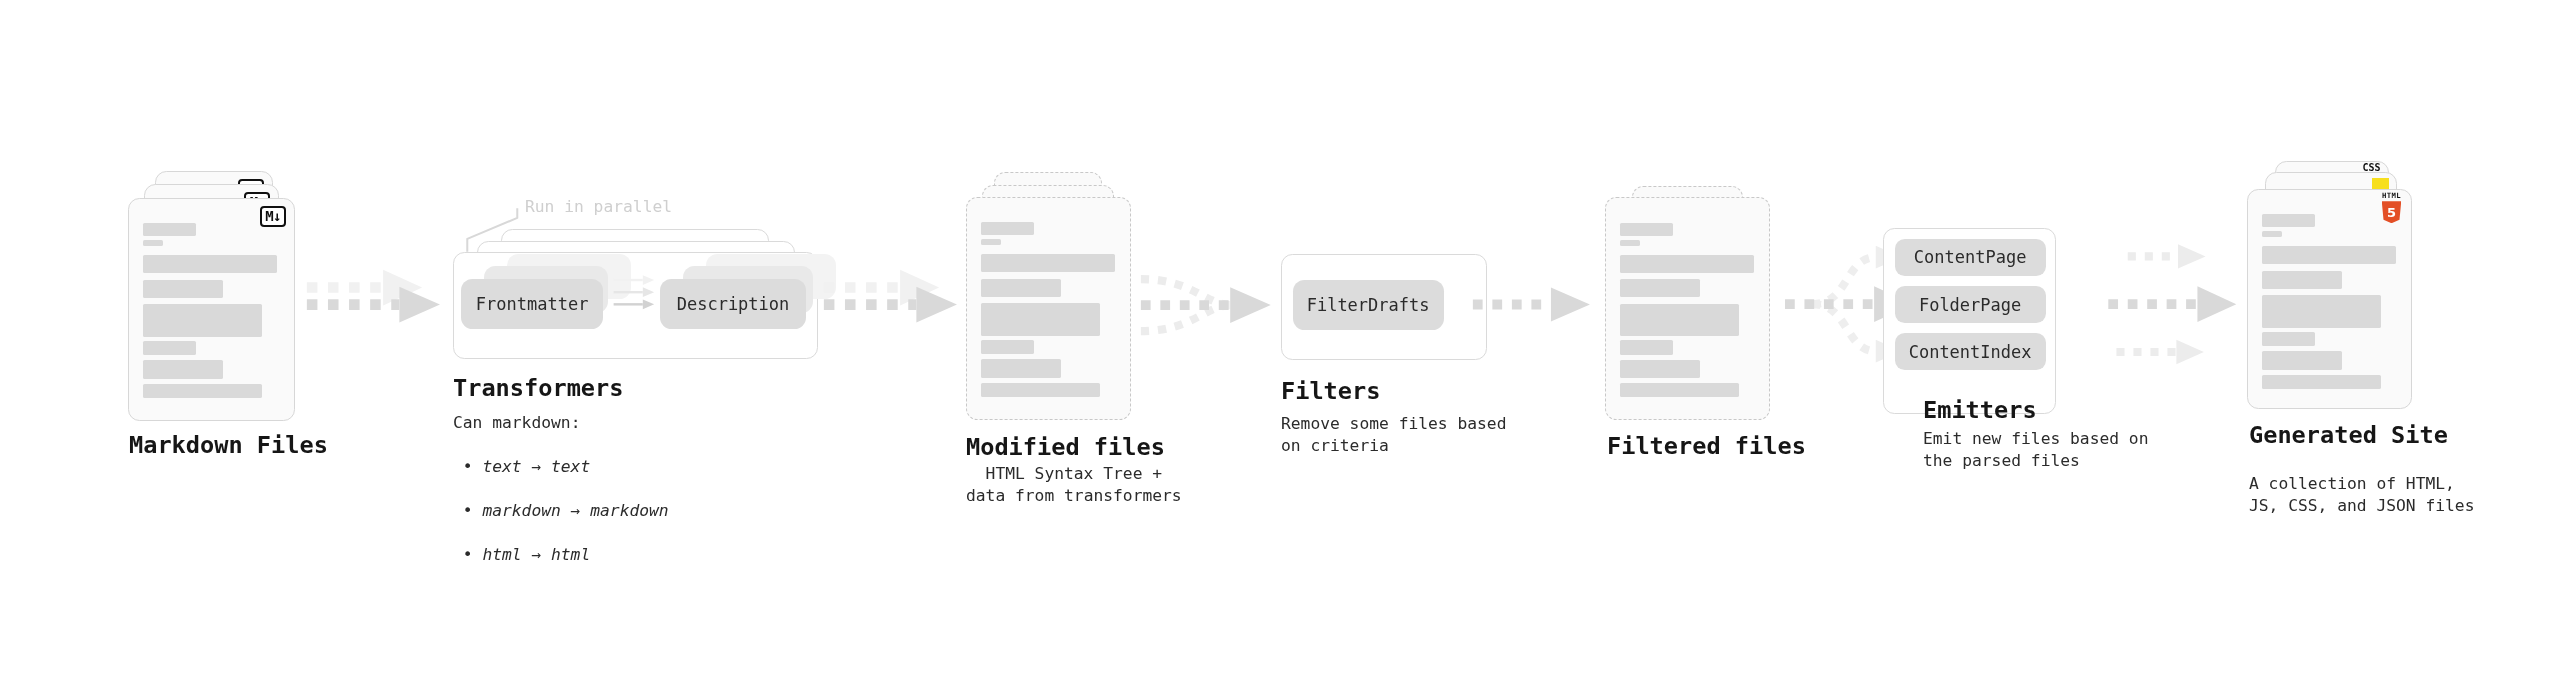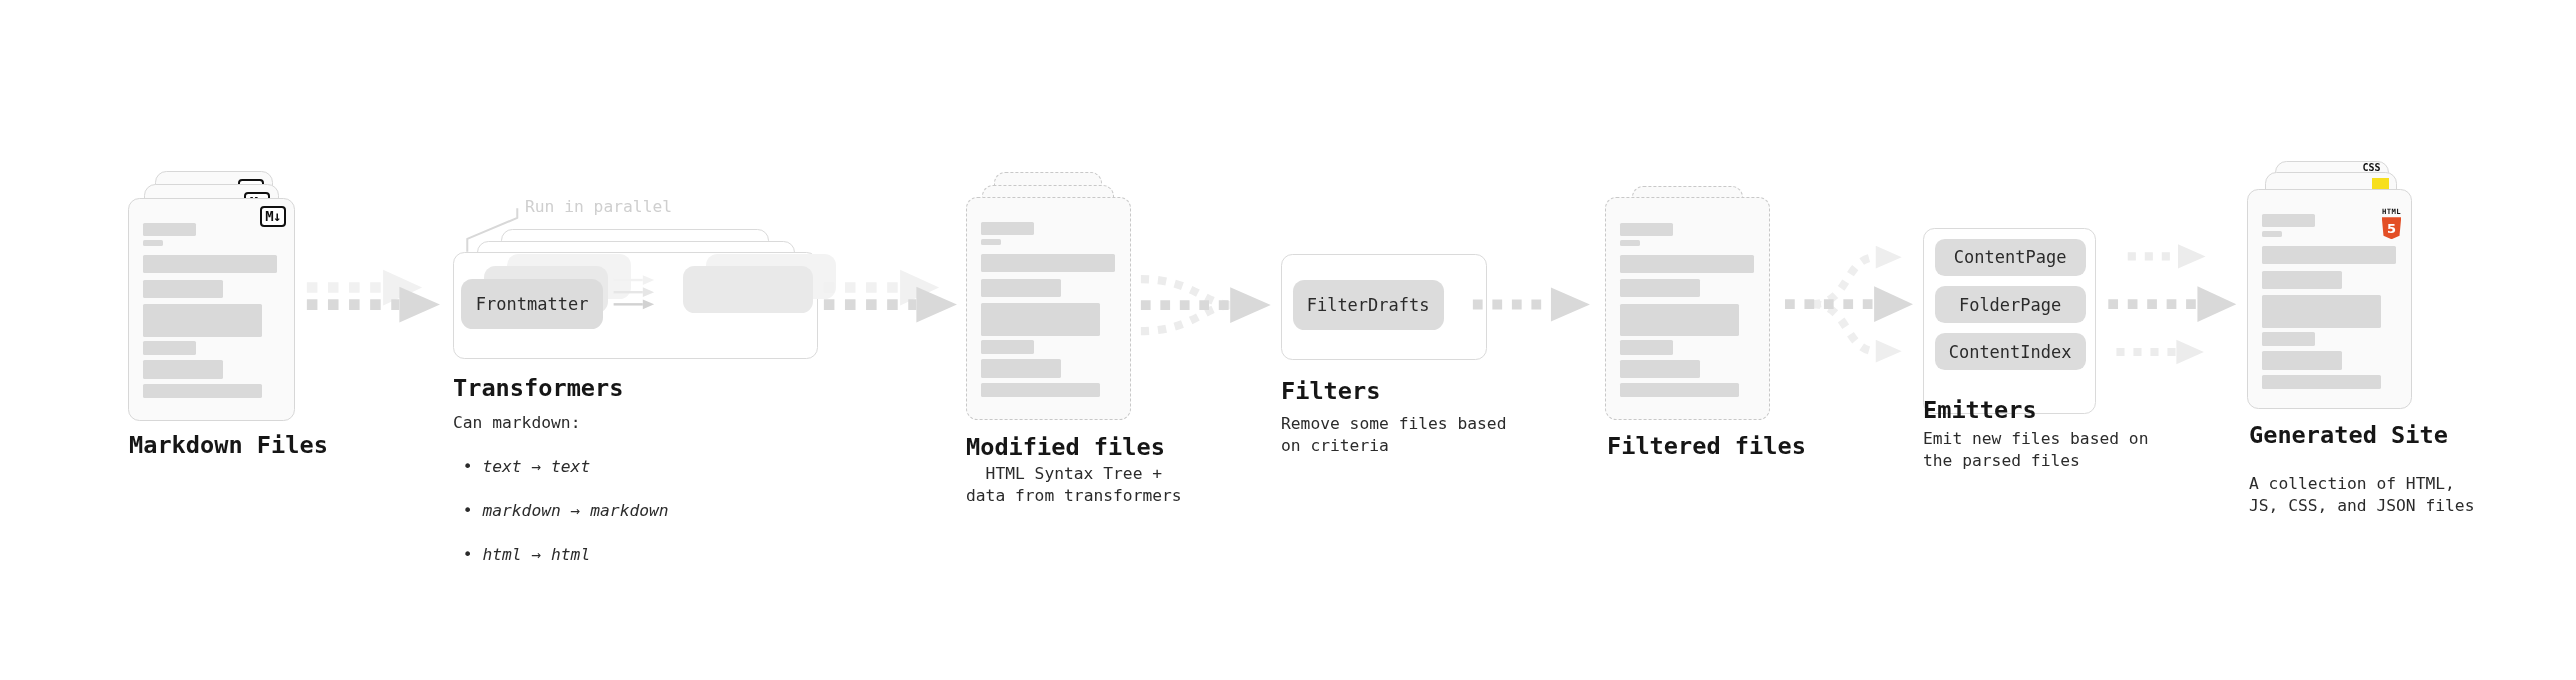--- a/index.html
+++ b/index.html
@@ -22,7 +22,7 @@
   
   .md-badge{position:absolute;top:7.3px;right:8.1px;border:2.4px solid #101010;border-radius:4.1px;background:#ffffff;
             font-weight:700;font-size:14px;line-height:17px;color:#101010;padding:0 3.3px;letter-spacing:-0.8px;}
-  .html5-badge{position:absolute;top:2.4px;right:9px;width:21px;text-align:center;margin-top:16px;}
+  .html5-badge{position:absolute;top:2.4px;right:9px;width:21px;text-align:center;}
   .html5-word{font-size:7.3px;font-weight:700;color:#111;letter-spacing:0.4px;line-height:8.1px;}
   .html5-shield{width:19.5px;height:22px;margin:0.8px auto 0;background:#e34f26;
                 clip-path:polygon(0 0,100% 0,91% 84%,50% 100%,9% 84%);

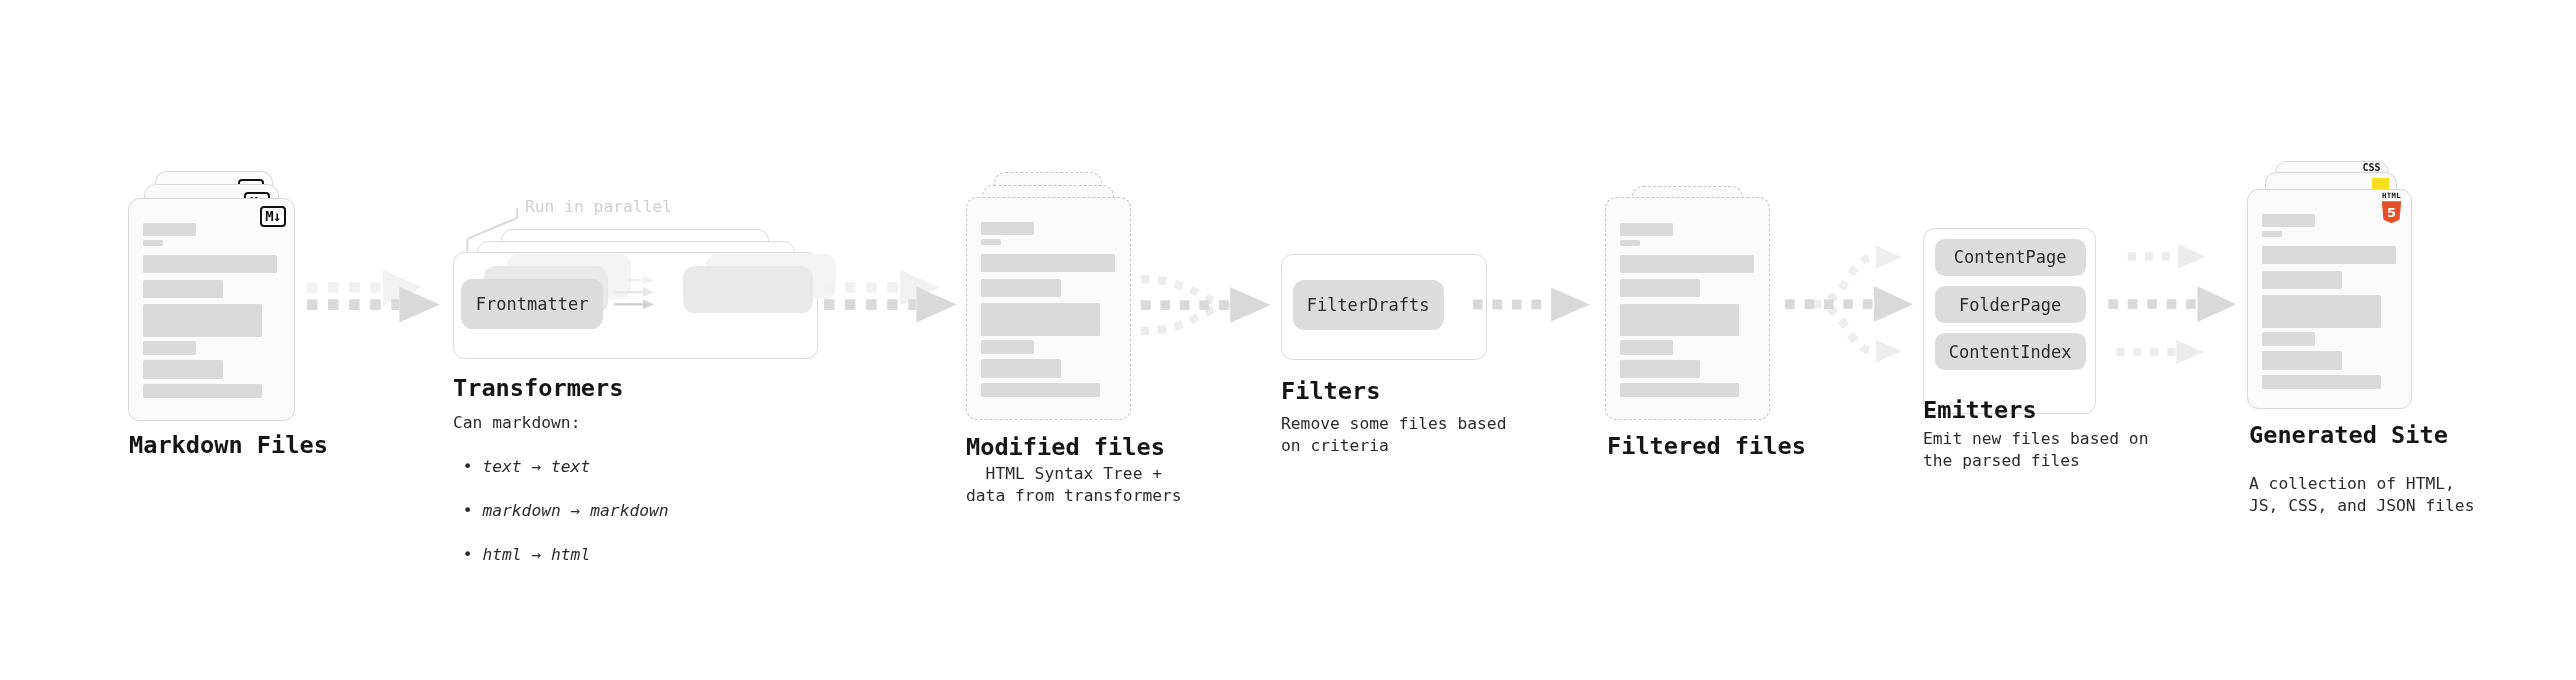--- a/index.html
+++ b/index.html
@@ -182,7 +182,7 @@
     <polygon points="116,56 164,78 116,100" fill="#d9d9d9"></polygon>
   </svg>
 
-  <div class="outline-box" style="left:1923px;top:228px;width:173px;height:186px;">
+  <div class="outline-box" style="left:1883px;top:228px;width:173px;height:186px;">
     <div class="pill" style="left:10.6px;top:9.8px;width:151px;height:37px;border-radius:9.8px;">ContentPage</div>
     <div class="pill" style="left:10.6px;top:57px;width:151px;height:37px;border-radius:9.8px;">FolderPage</div>
     <div class="pill" style="left:10.6px;top:104px;width:151px;height:37px;border-radius:9.8px;">ContentIndex</div>

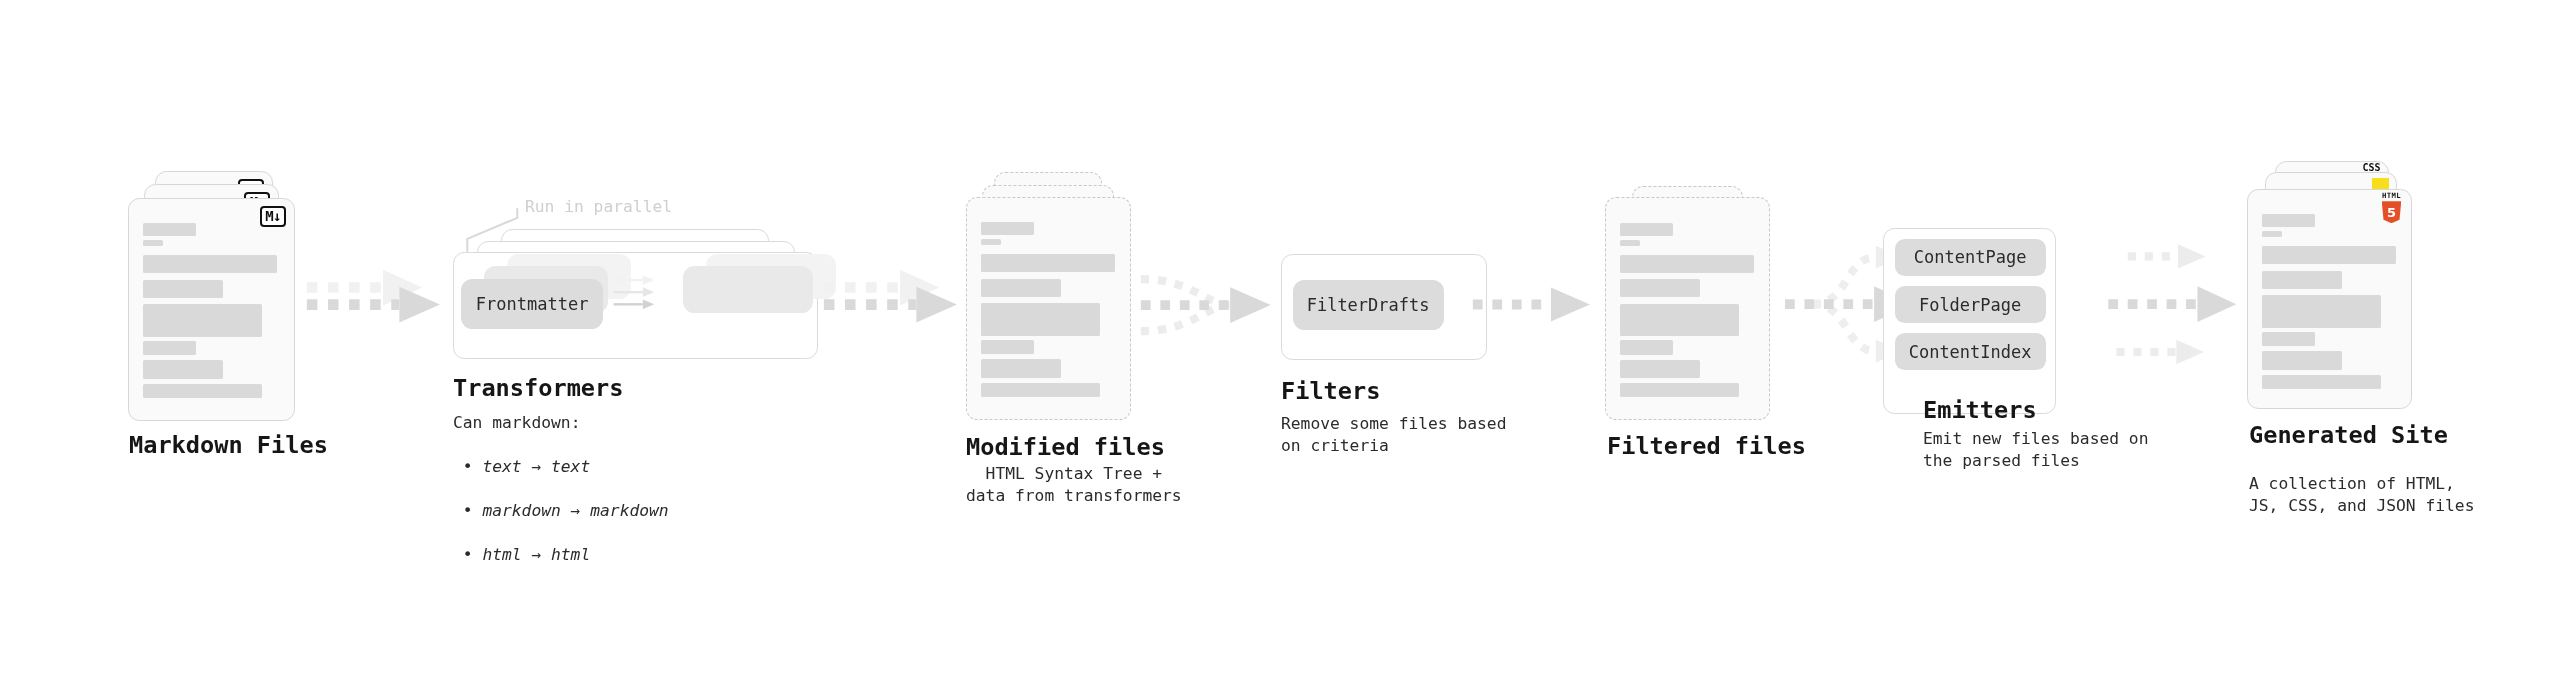--- a/index.html
+++ b/index.html
@@ -96,6 +96,7 @@
     <div class="pill ghost1" style="left:230px;top:37px;width:130px;height:47px;"></div>
 
     <div class="pill" style="left:8.1px;top:50px;width:142px;height:50px;">Frontmatter</div>
+    <div class="pill" style="left:207px;top:50px;width:146px;height:50px;">Description</div>
 
     <svg class="abs" style="left:159px;top:46px;" width="47" height="36" viewBox="0 0 58 44">
       <line x1="2" y1="6" x2="38" y2="6" stroke="#f1f1f1" stroke-width="3"></line>

